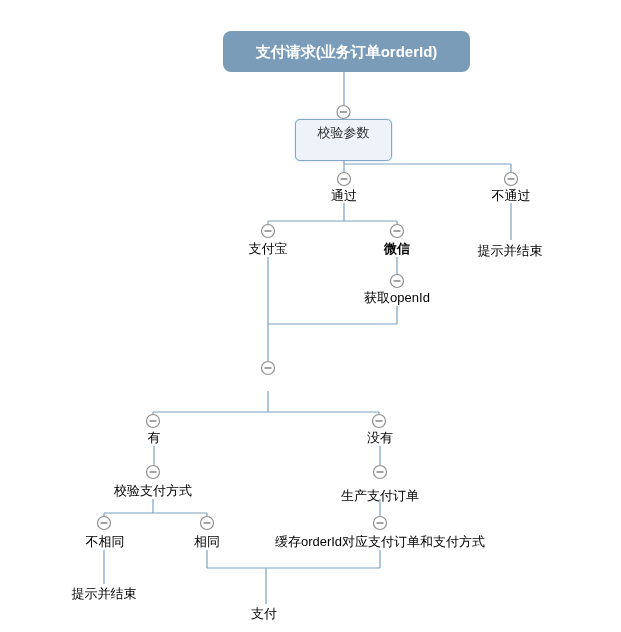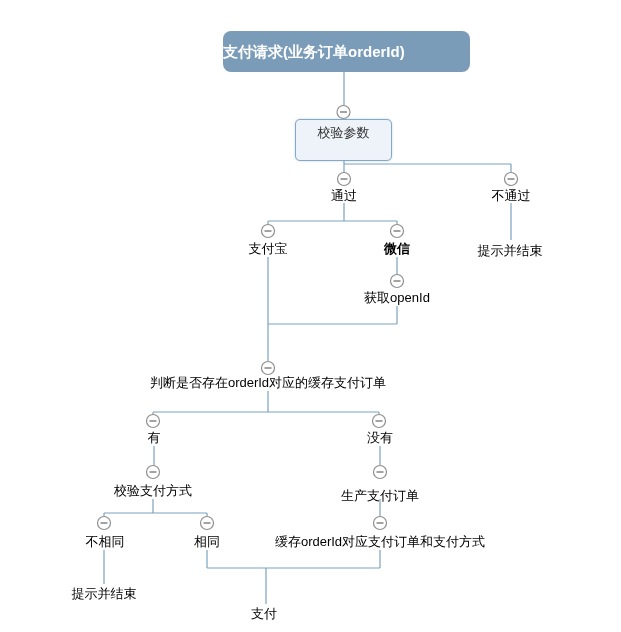--- a/index.html
+++ b/index.html
@@ -31,7 +31,7 @@
     color: #FFFFFF;
     font-size: 15px;
     font-weight: bold;
-    text-align: left;
+    text-align: center;
     line-height: 41px;
     white-space: nowrap;
   }

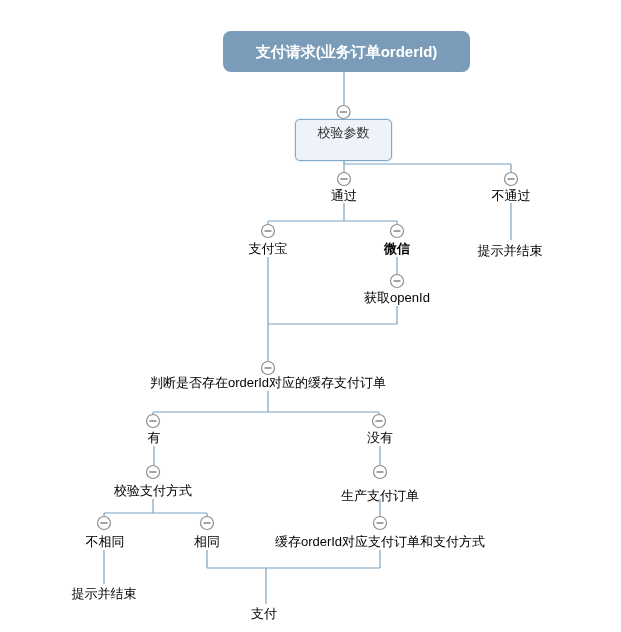--- a/index.html
+++ b/index.html
@@ -151,7 +151,6 @@
   <div class="lbl" style="left:268px; top:241px;">支付宝</div>
   <div class="lbl" style="left:397px; top:241px;font-weight:bold;">微信</div>
   <div class="lbl" style="left:397px; top:290px;">获取openId</div>
-  <div class="lbl" style="left:268px; top:375px;">判断是否存在orderId对应的缓存支付订单</div>
   <div class="lbl" style="left:154px; top:430px;">有</div>
   <div class="lbl" style="left:380px; top:430px;">没有</div>
   <div class="lbl" style="left:153px; top:483px;">校验支付方式</div>

